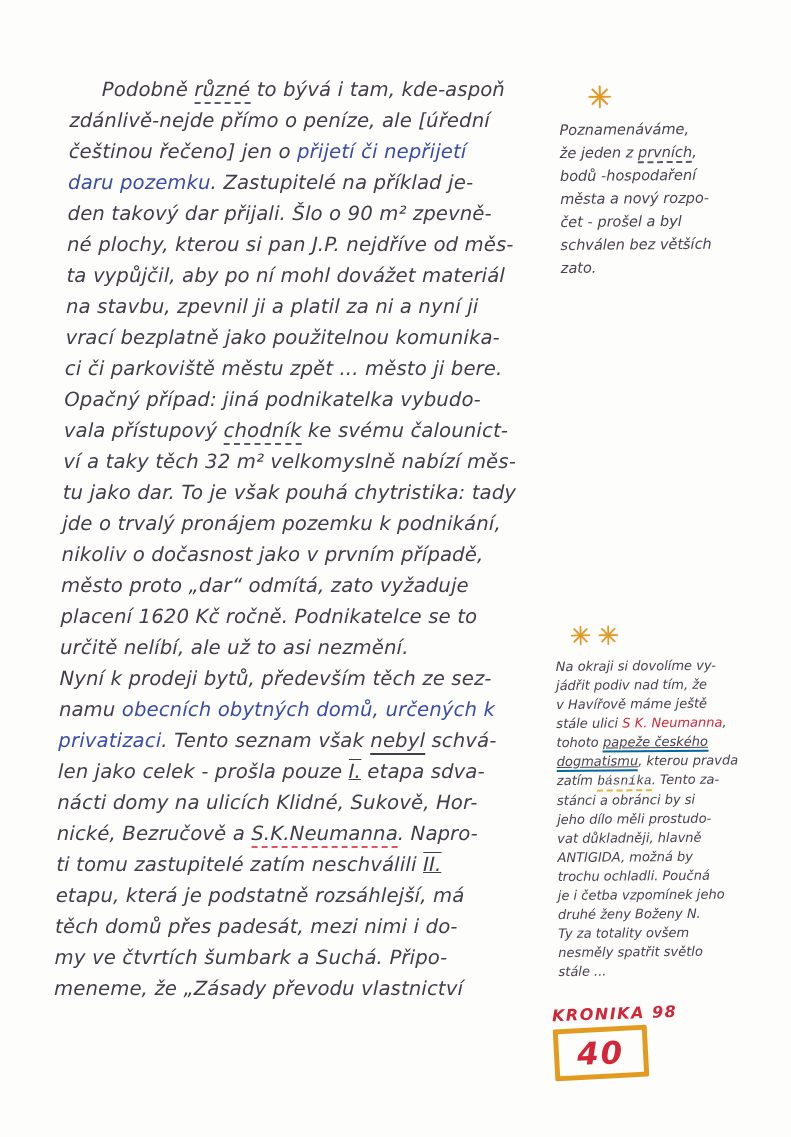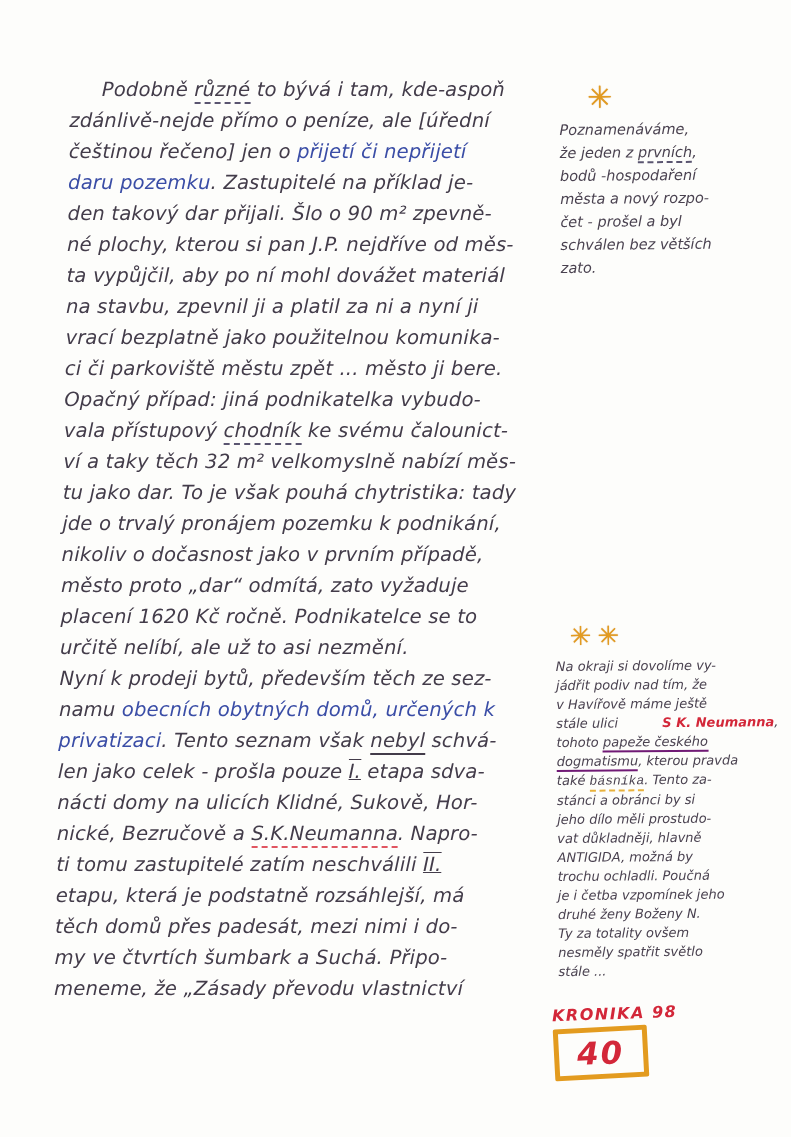--- a/index.html
+++ b/index.html
@@ -46,7 +46,7 @@
   .udash-red{border-bottom:2px dashed #e05560;padding-bottom:1px;}
   .usolid{border-bottom:2px solid #433c4a;padding-bottom:1px;}
   .roman{text-decoration:underline overline;}
-  .redbold{color:#d32739;font-weight:bold;margin-left:40px;}
+  .redbold{color:#d32739;font-weight:normal;}
   .uorange{border-bottom:2px solid #701a75;padding-bottom:1px;}
   .uorange-dash{border-bottom:2px dashed #e8b23c;padding-bottom:1px;font-family:Liberation Mono, monospace;}
   

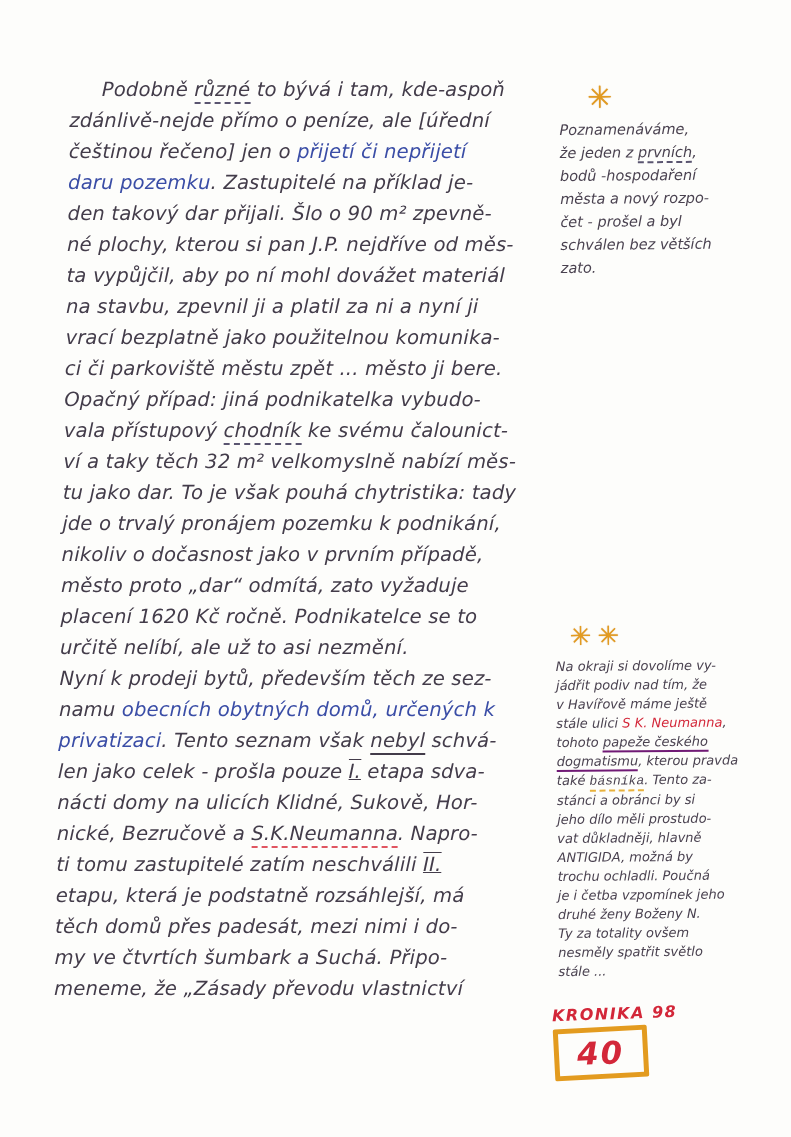--- a/index.html
+++ b/index.html
@@ -47,7 +47,7 @@
   .usolid{border-bottom:2px solid #433c4a;padding-bottom:1px;}
   .roman{text-decoration:underline overline;}
   .redbold{color:#d32739;font-weight:normal;}
-  .uorange{border-bottom:2px solid #701a75;padding-bottom:1px;}
+  .uorange{border-bottom:2px solid #0369a1;padding-bottom:1px;text-decoration:underline;}
   .uorange-dash{border-bottom:2px dashed #e8b23c;padding-bottom:1px;font-family:Liberation Mono, monospace;}
   
   .footer{position:absolute;left:552px;top:1004px;font-style:italic;}

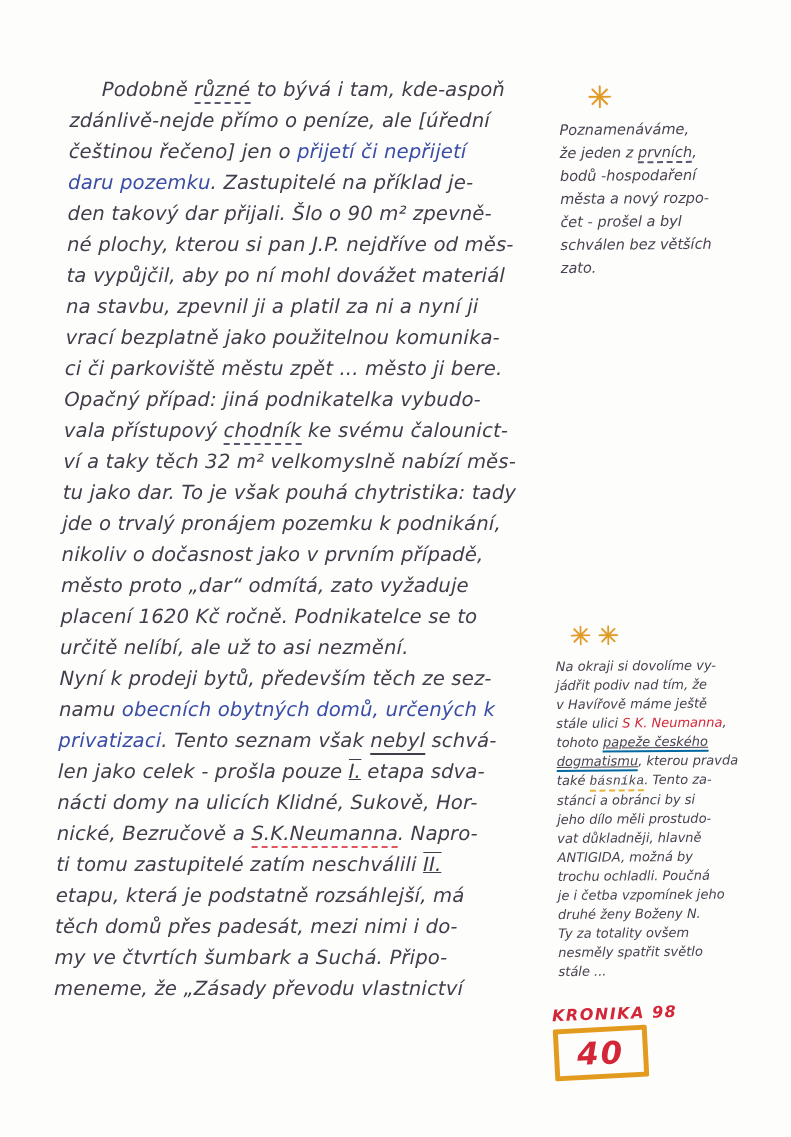--- a/index.html
+++ b/index.html
@@ -128,7 +128,7 @@
         <div class="tline"><span>stále ulici </span><span class="redbold">S K. Neumanna</span><span>,</span></div>
         <div class="tline"><span>tohoto </span><span class="uorange">papeže českého</span></div>
         <div class="tline"><span class="uorange">dogmatismu</span><span>, kterou pravda</span></div>
-        <div class="tline"><span>také </span><span class="uorange-dash">básníka</span><span>. Tento za-</span></div>
+        <div class="tline"><span>zatím </span><span class="uorange-dash">básníka</span><span>. Tento za-</span></div>
         <div class="tline"><span>stánci a obránci by si</span></div>
         <div class="tline"><span>jeho dílo měli prostudo-</span></div>
         <div class="tline"><span>vat důkladněji, hlavně</span></div>

